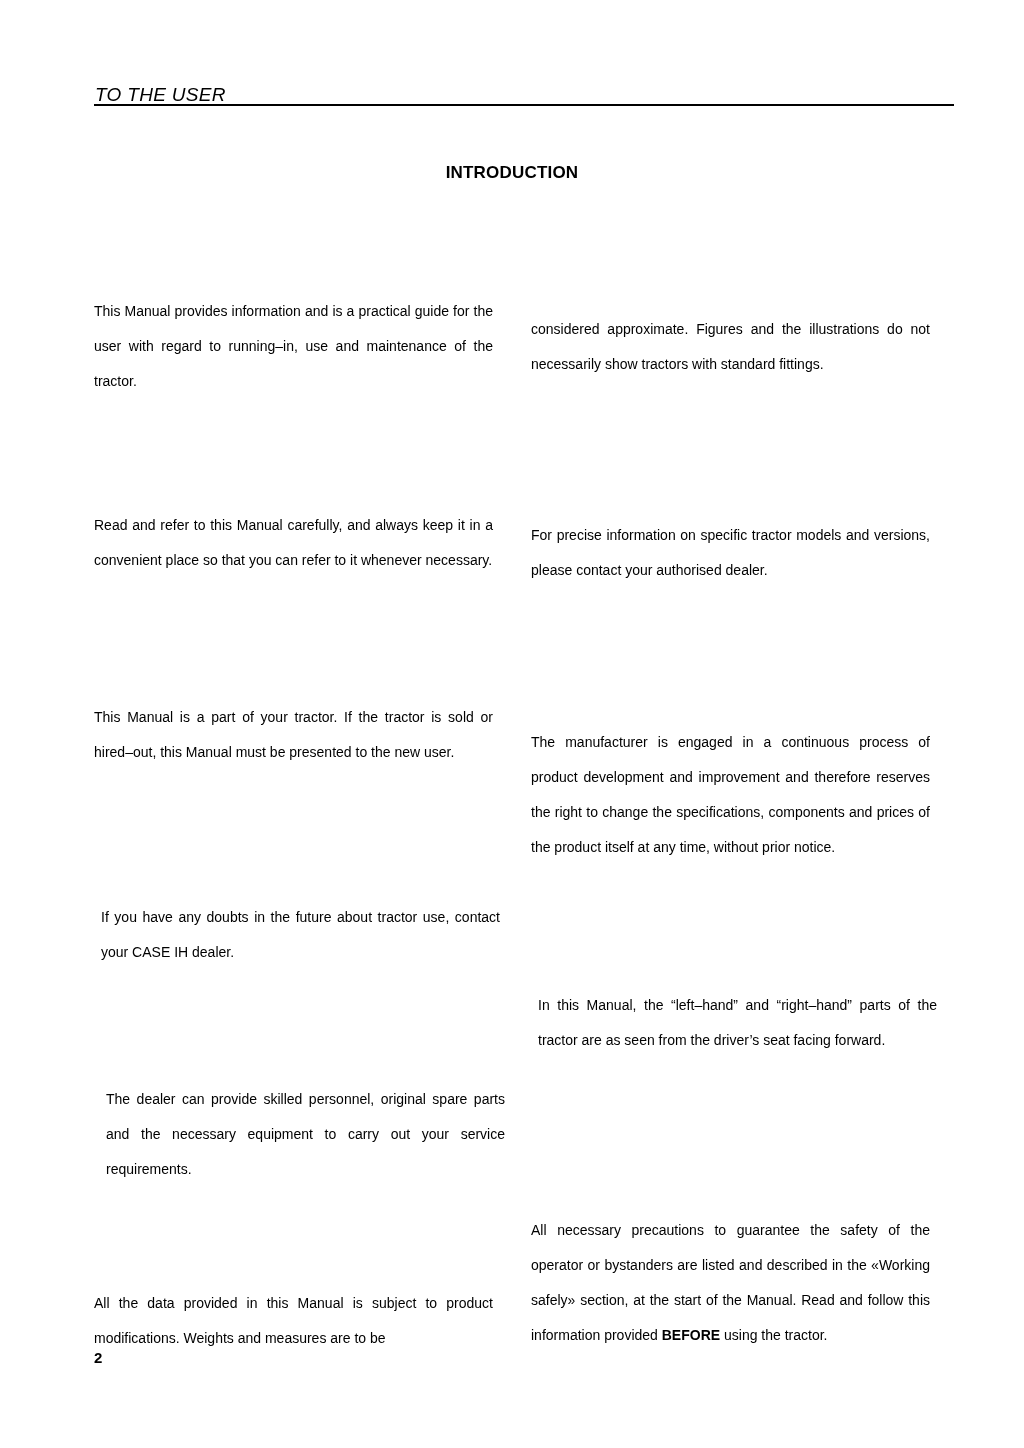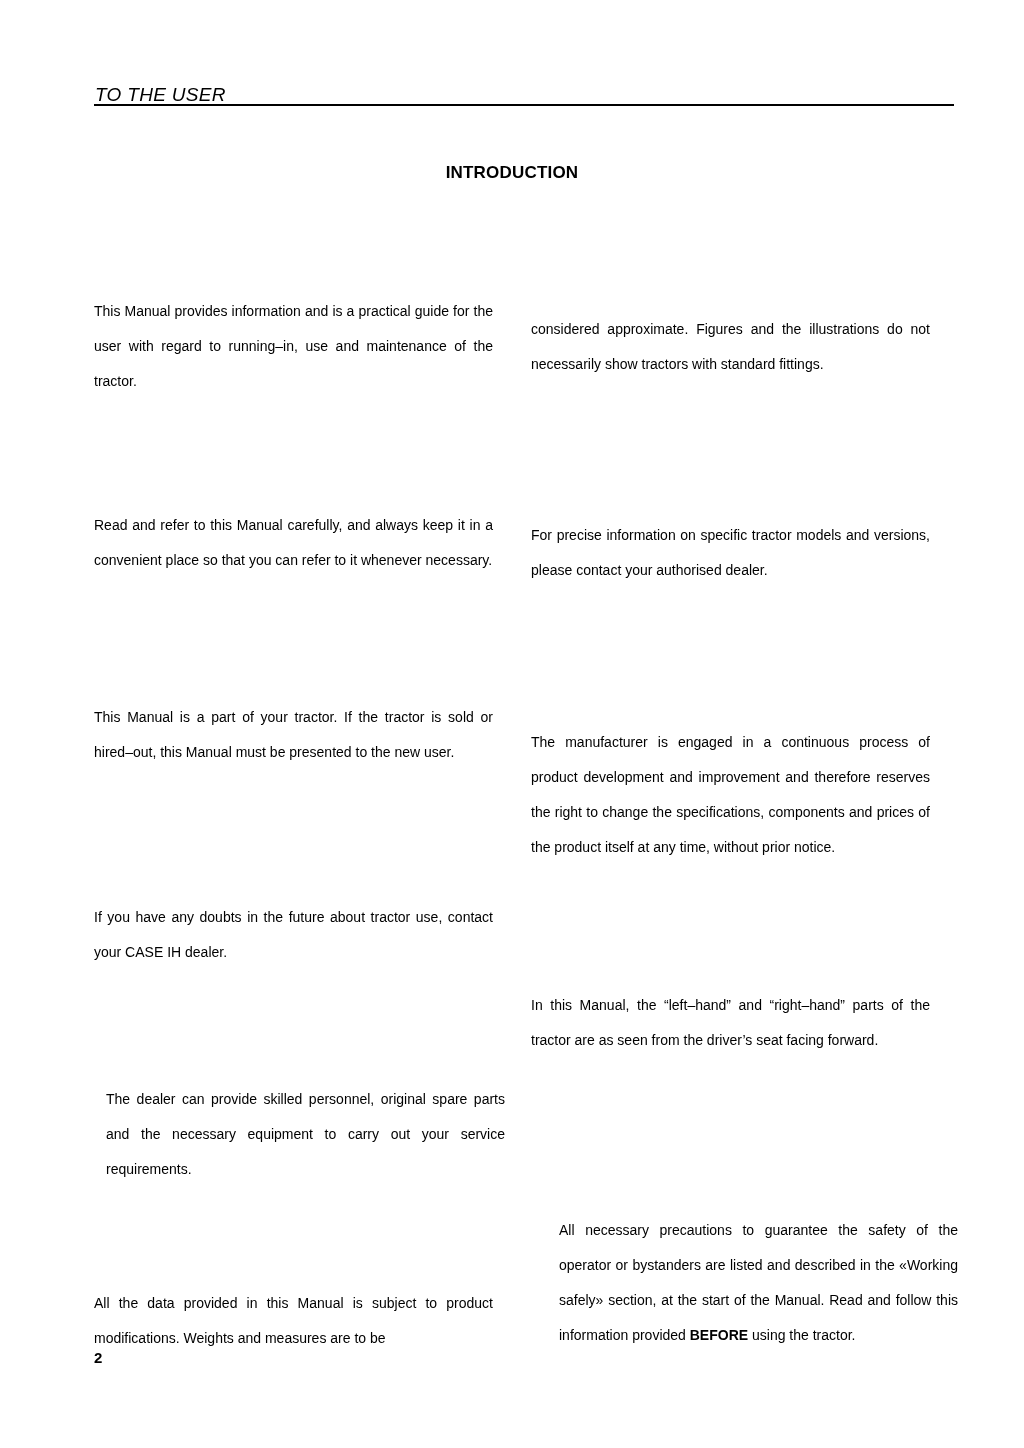--- a/index.html
+++ b/index.html
@@ -66,7 +66,7 @@
   .lp1 { top: 294px; }
   .lp2 { top: 508px; }
   .lp3 { top: 700px; }
-  .lp4 { top: 900px; }
+  .lp4 { top: 900px; margin-left: 7px; }
   .lp5 { top: 1082px; margin-left: 12px; }
   .lp6 { top: 1286px; }
 

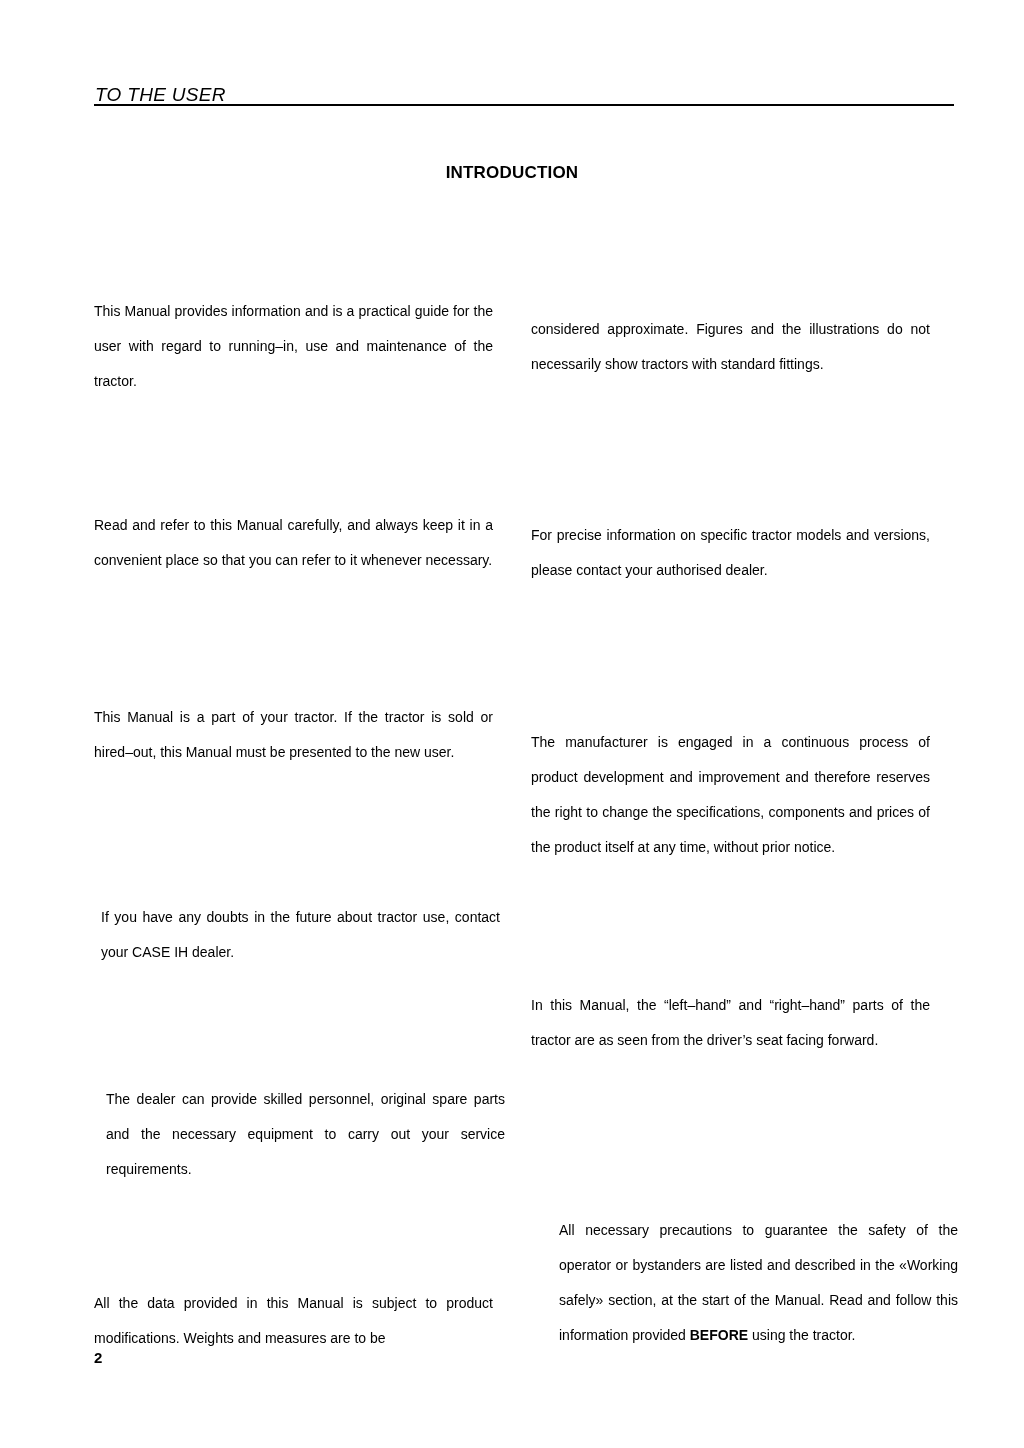--- a/index.html
+++ b/index.html
@@ -74,7 +74,7 @@
   .rp1 { top: 312px; }
   .rp2 { top: 518px; }
   .rp3 { top: 718px; margin-top: 7px; }
-  .rp4 { top: 988px; }
+  .rp4 { top: 988px; margin-left: 7px; }
   .rp5 { top: 1213px; margin-left: 28px; }
 
   

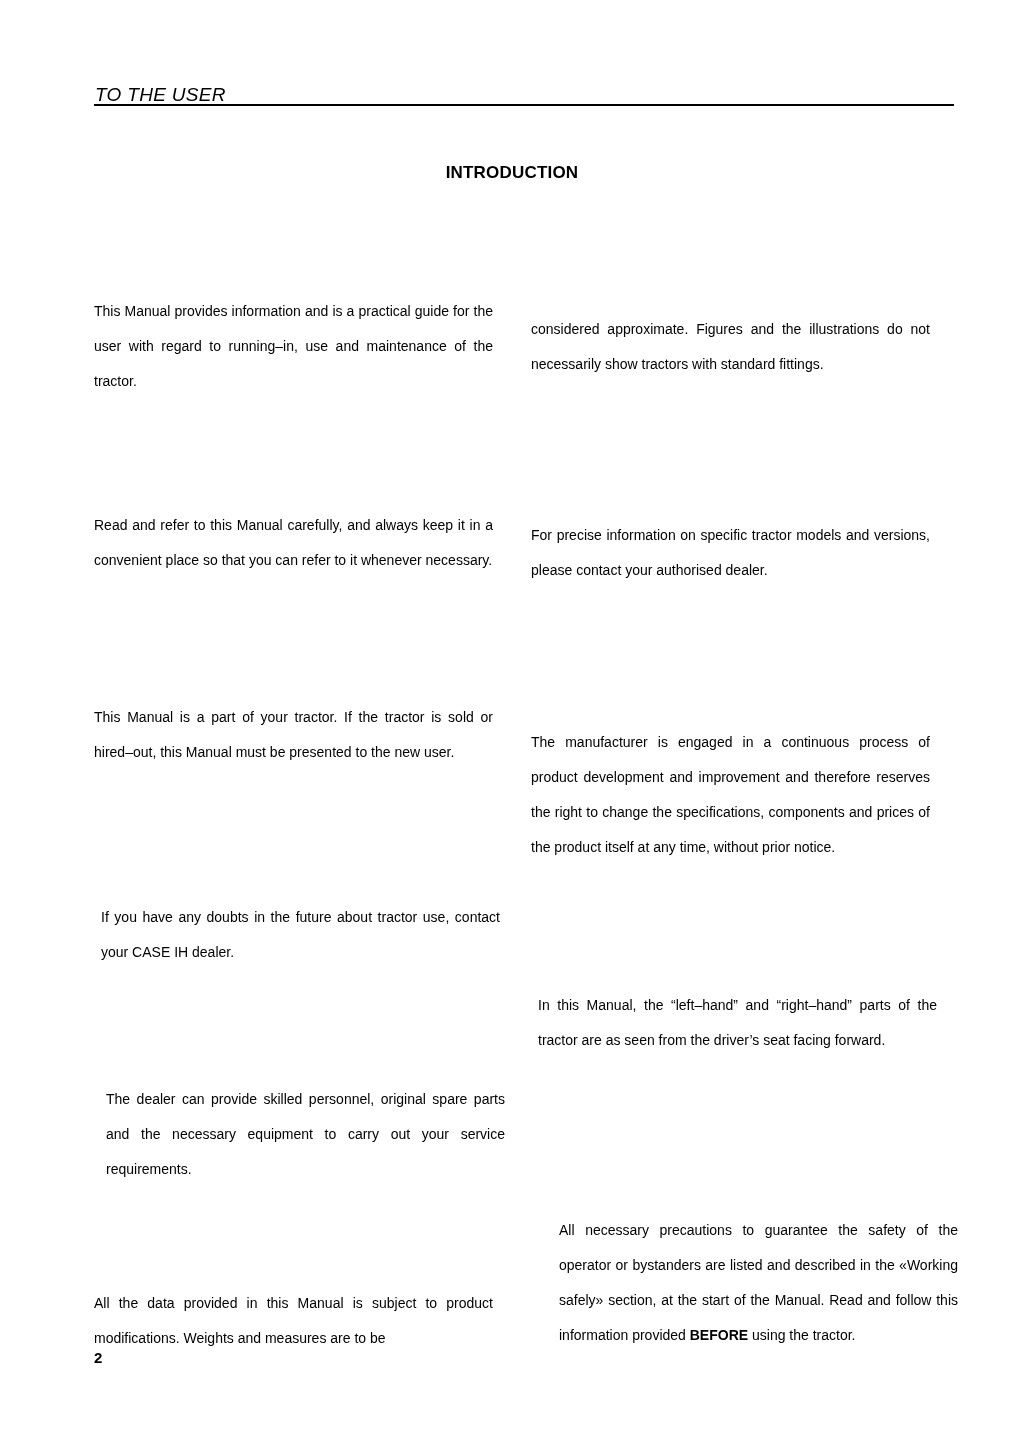--- a/index.html
+++ b/index.html
@@ -75,7 +75,7 @@
   .rp2 { top: 518px; }
   .rp3 { top: 718px; margin-top: 7px; }
   .rp4 { top: 988px; margin-left: 7px; }
-  .rp5 { top: 1213px; margin-left: 28px; }
+  .rp5 { top: 1213px; }
 
   
   .page-number {

